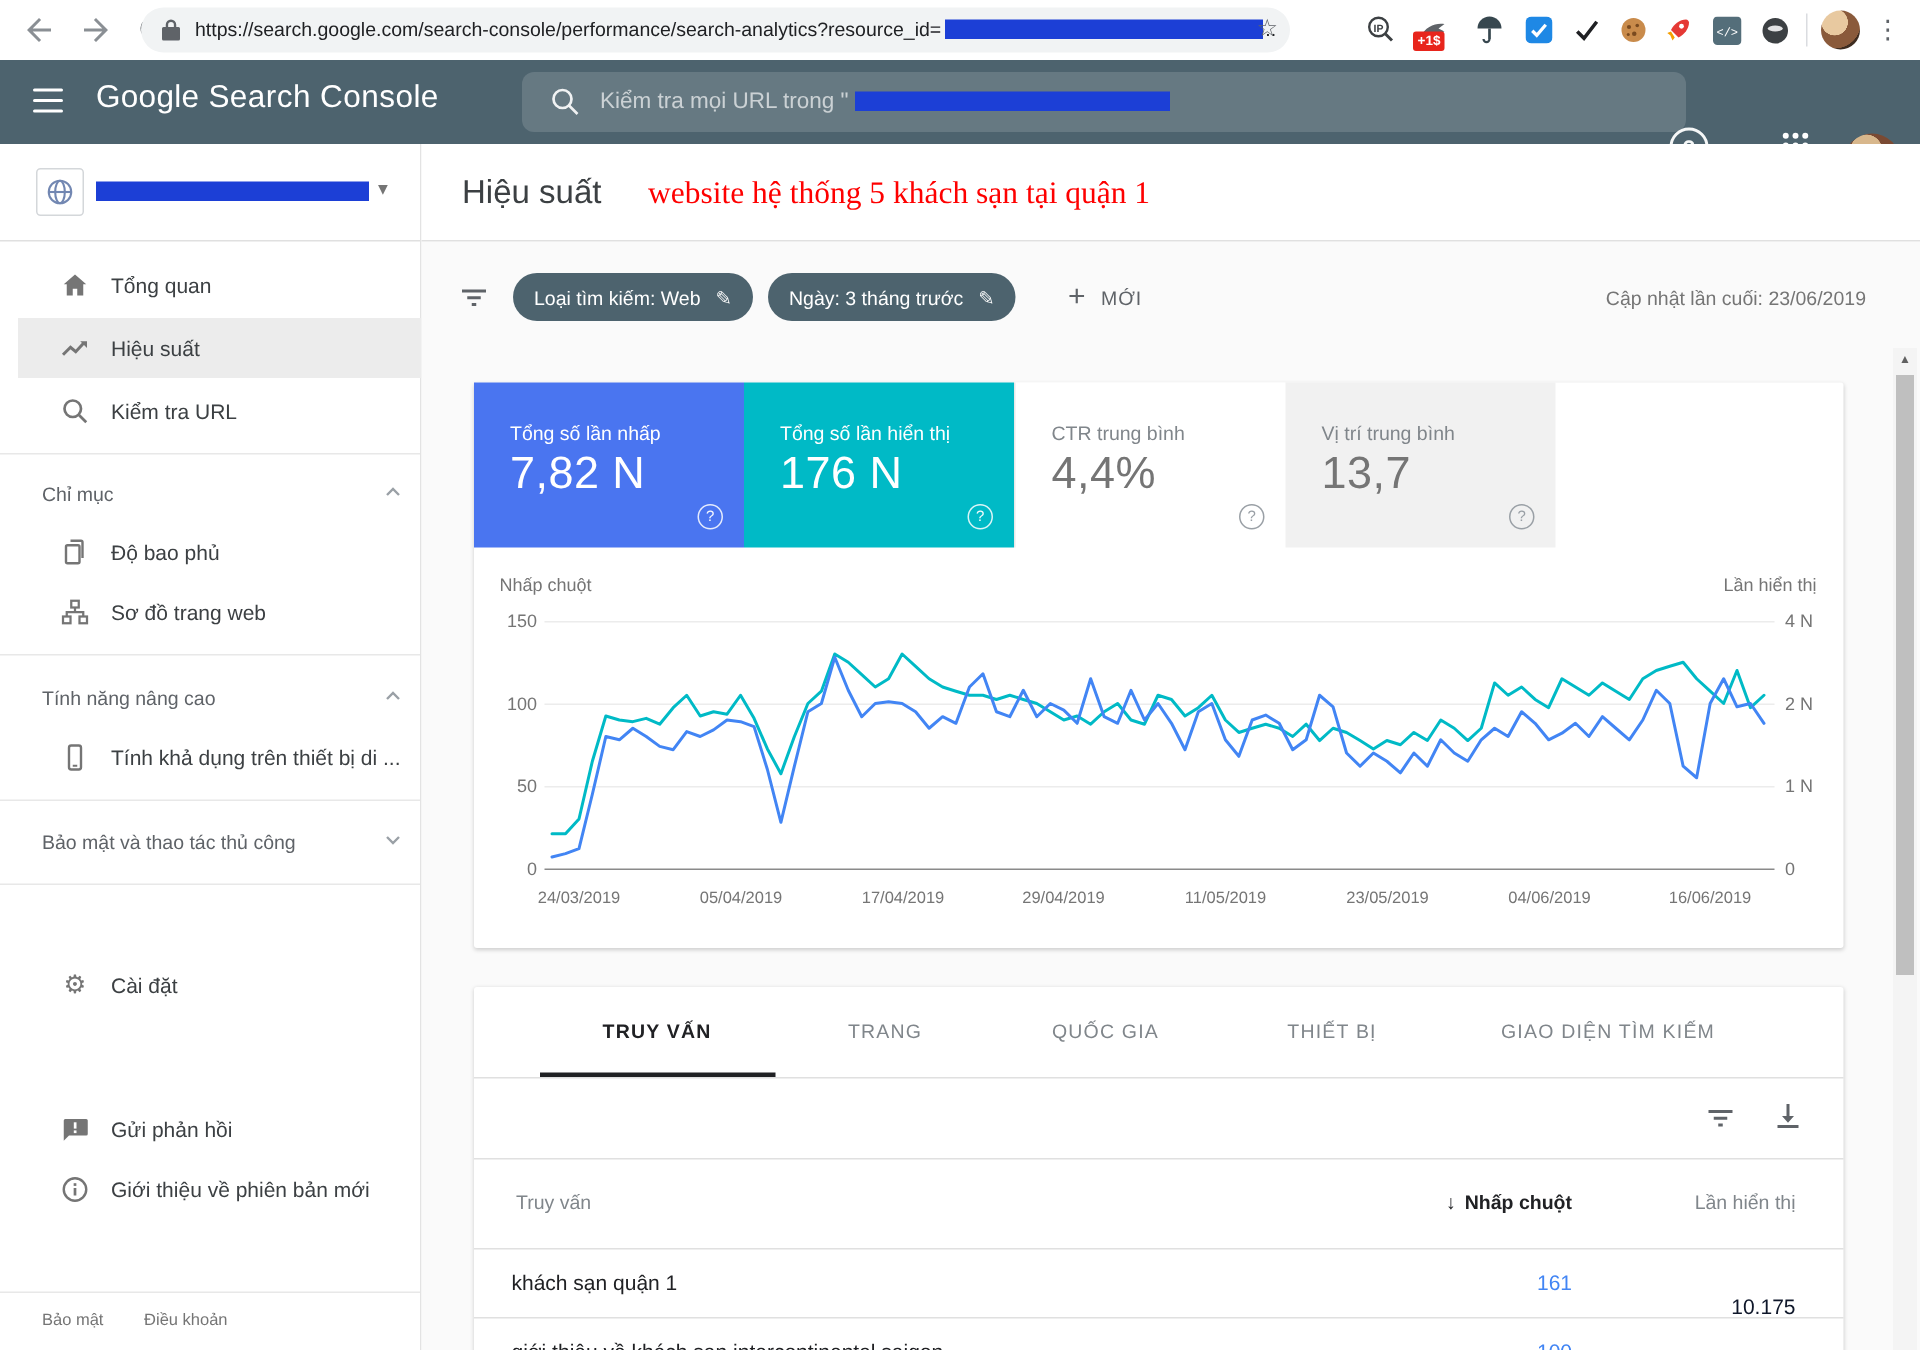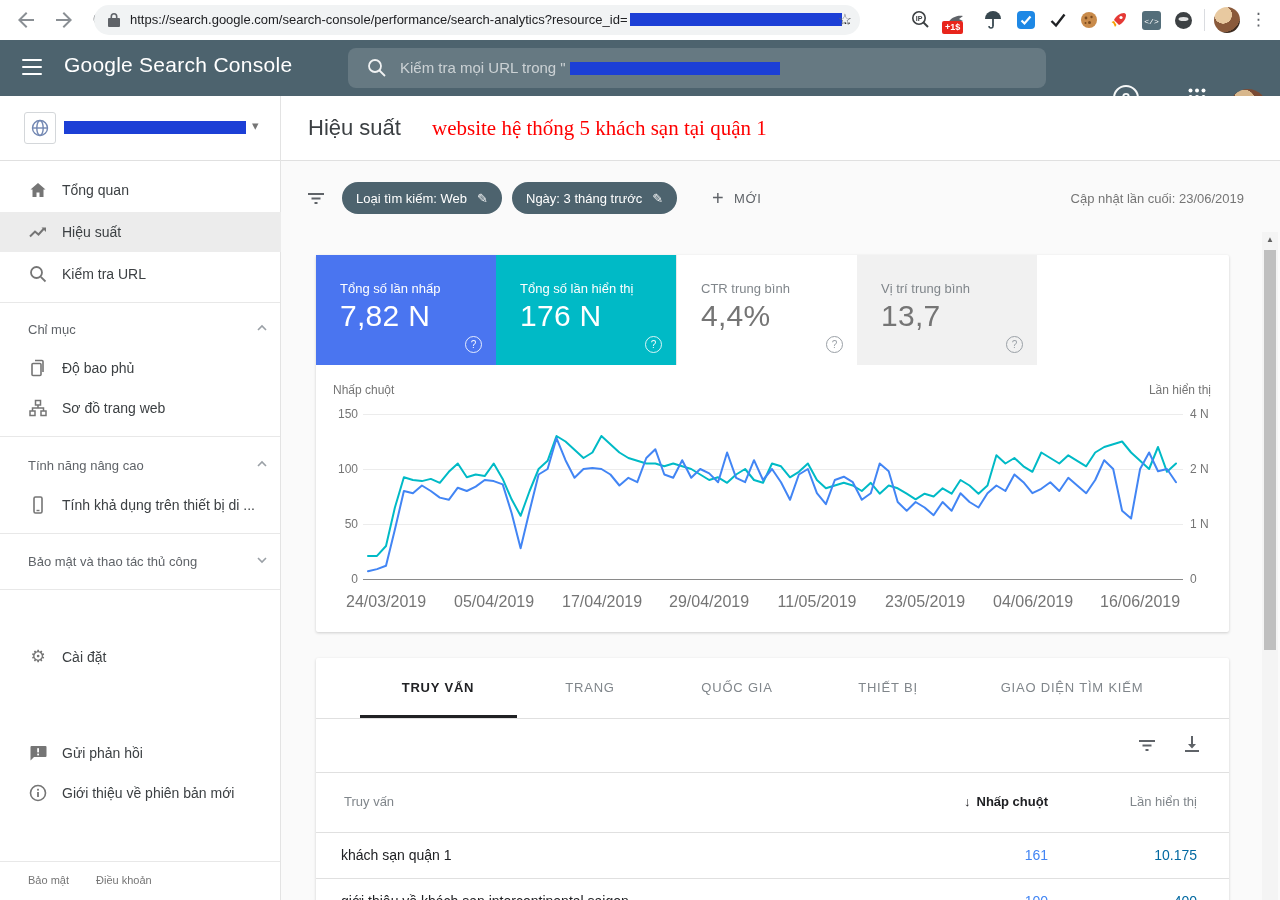--- a/index.html
+++ b/index.html
@@ -31,7 +31,7 @@
   .logo{position:absolute;left:64px;top:13px;font-size:21px;color:#fff;white-space:nowrap;}
   .logo .g1{font-weight:500;letter-spacing:.2px;}
   .logo .g2{font-weight:300;letter-spacing:.3px;margin-left:6px;}
-  .hsearch{position:absolute;left:348px;top:8px;width:698px;height:40px;border-radius:8px;
+  .hsearch{position:absolute;left:348px;top:8px;width:776px;height:40px;border-radius:8px;
            background:rgba(255,255,255,.14);}
   .hsearch .ph{position:absolute;left:52px;top:0;height:40px;line-height:40px;font-size:15px;color:rgba(255,255,255,.66);}
   .hsearch .censor{display:inline-block;width:210px;height:13px;background:#1c3fd6;vertical-align:middle;margin-left:4px;margin-bottom:2px;}

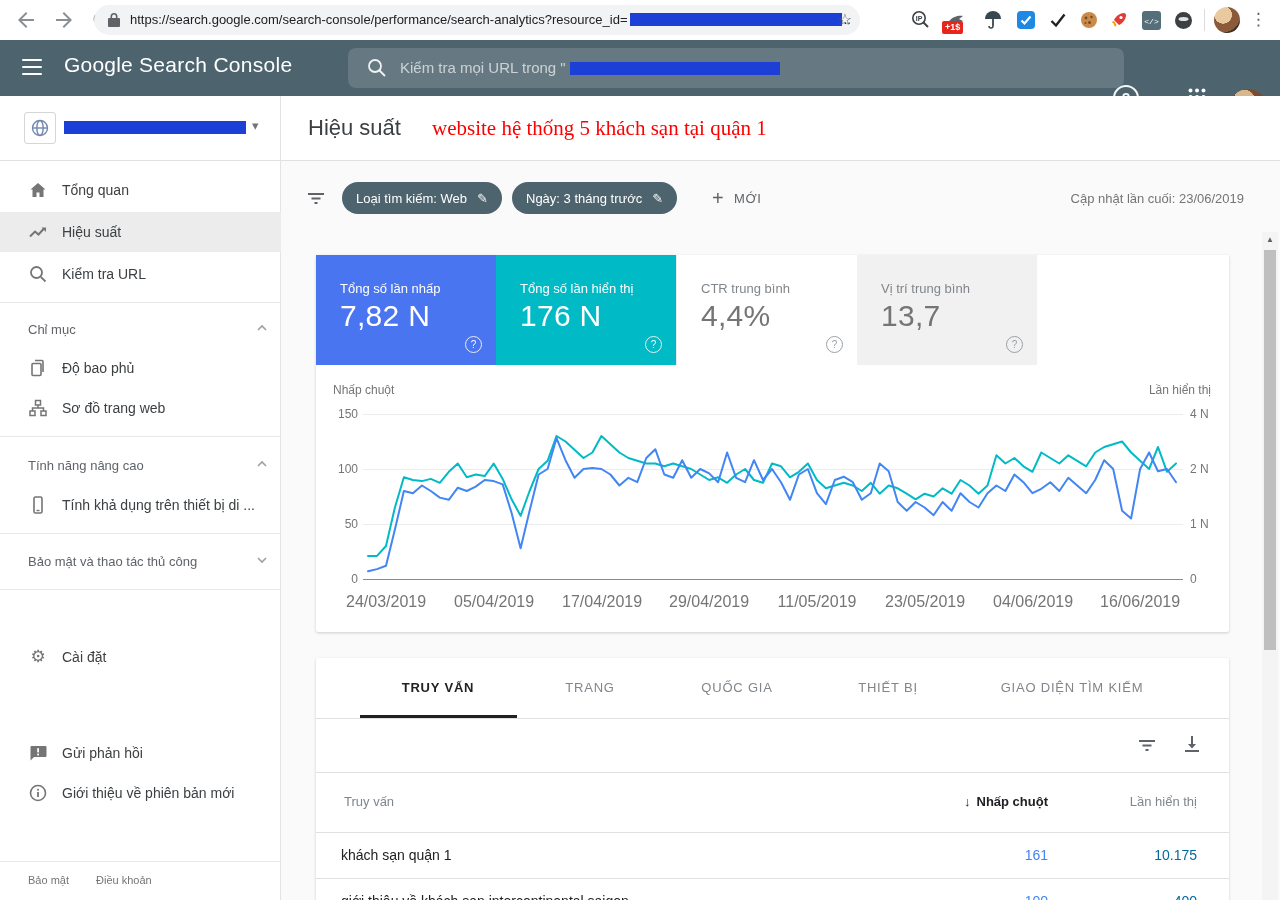--- a/index.html
+++ b/index.html
@@ -48,7 +48,7 @@
              display:flex;align-items:center;justify-content:center;}
   .prop-censor{position:absolute;left:64px;top:25px;width:182px;height:13px;background:#1c3fd6;}
   .prop-caret{position:absolute;left:252px;top:22px;font-size:13px;color:#757575;}
-  .nav-item{position:absolute;left:0;width:280px;height:40px;cursor:pointer;padding-left:48px;}
+  .nav-item{position:absolute;left:12px;width:280px;height:40px;cursor:pointer;padding-left:48px;}
   .nav-item.sel{background:#ececec;}
   .nicon{position:absolute;left:28px;top:10px;width:20px;height:20px;color:#757575;}
   .nlabel{position:absolute;left:62px;top:0;height:40px;line-height:40px;font-size:14px;color:#3c4043;white-space:nowrap;}

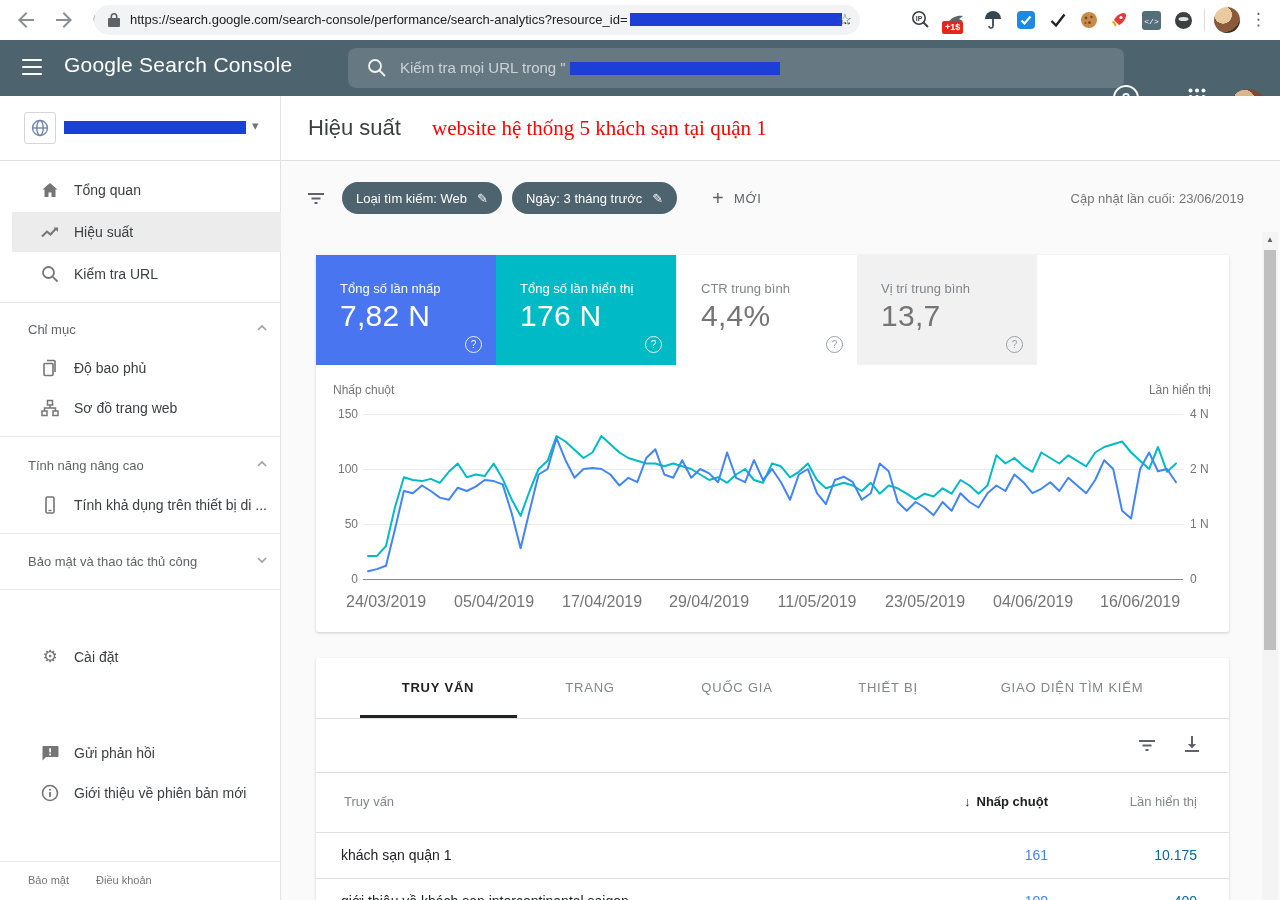--- a/index.html
+++ b/index.html
@@ -98,7 +98,7 @@
   .ytick.r{left:874px;text-align:left;}
   #chart-svg{position:absolute;left:47px;top:150px;}
   .xrow{position:absolute;left:47px;top:338px;width:820px;height:16px;}
-  .xlab{position:absolute;width:80px;text-align:center;font-size:16px;color:#757575;top:0;white-space:nowrap;}
+  .xlab{position:absolute;width:80px;text-align:center;font-size:11px;color:#757575;top:0;white-space:nowrap;}
 
   
   .table-card{position:absolute;left:316px;top:658px;width:913px;height:266px;background:#fff;

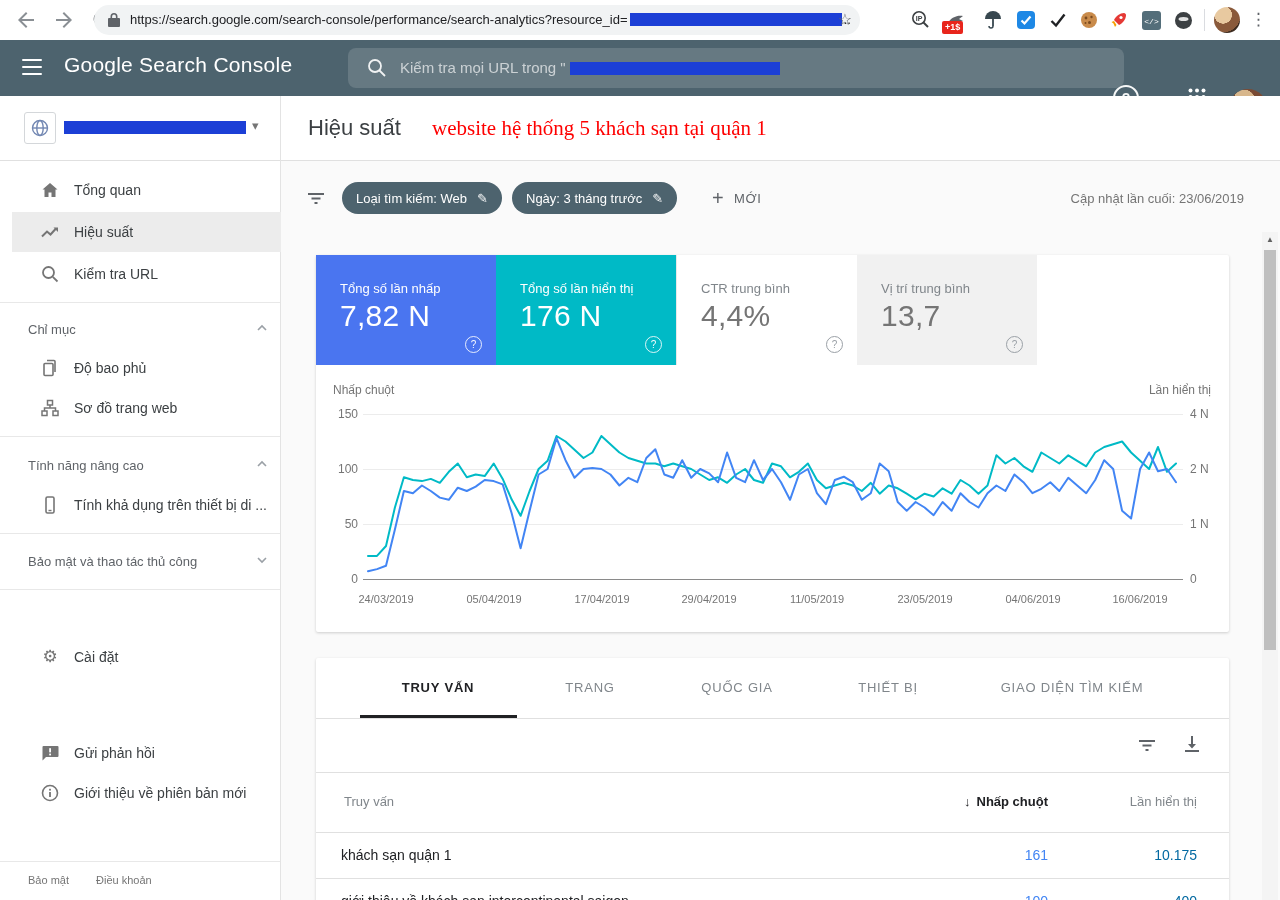--- a/index.html
+++ b/index.html
@@ -119,7 +119,7 @@
   .trow{position:absolute;left:0;width:913px;height:46px;font-size:14px;cursor:pointer;}
   .trow .q{position:absolute;left:25px;top:0;height:46px;line-height:46px;color:#202124;white-space:nowrap;}
   .trow .c{position:absolute;right:181px;top:0;height:46px;line-height:46px;color:#4285f4;}
-  .trow .i{position:absolute;right:32px;top:0;height:46px;line-height:46px;color:#0369a1;text-align:right;}
+  .trow .i{position:absolute;right:32px;top:16px;height:46px;line-height:46px;color:#0f172a;text-align:right;}
   .trow1{top:174px;border-bottom:1px solid #e0e0e0;}
   .trow2{top:220px;}
 

